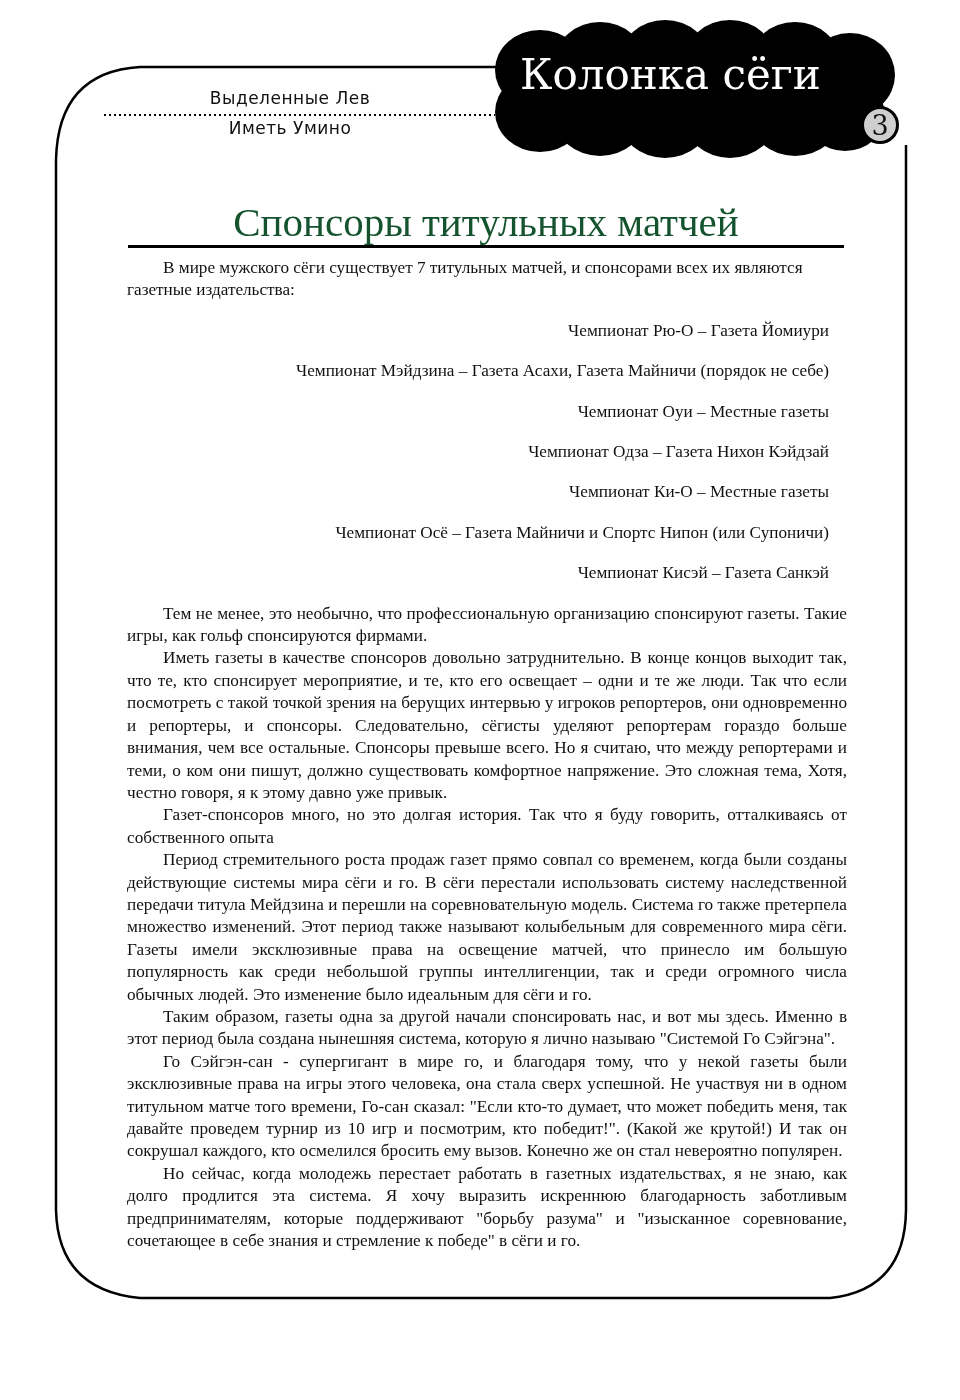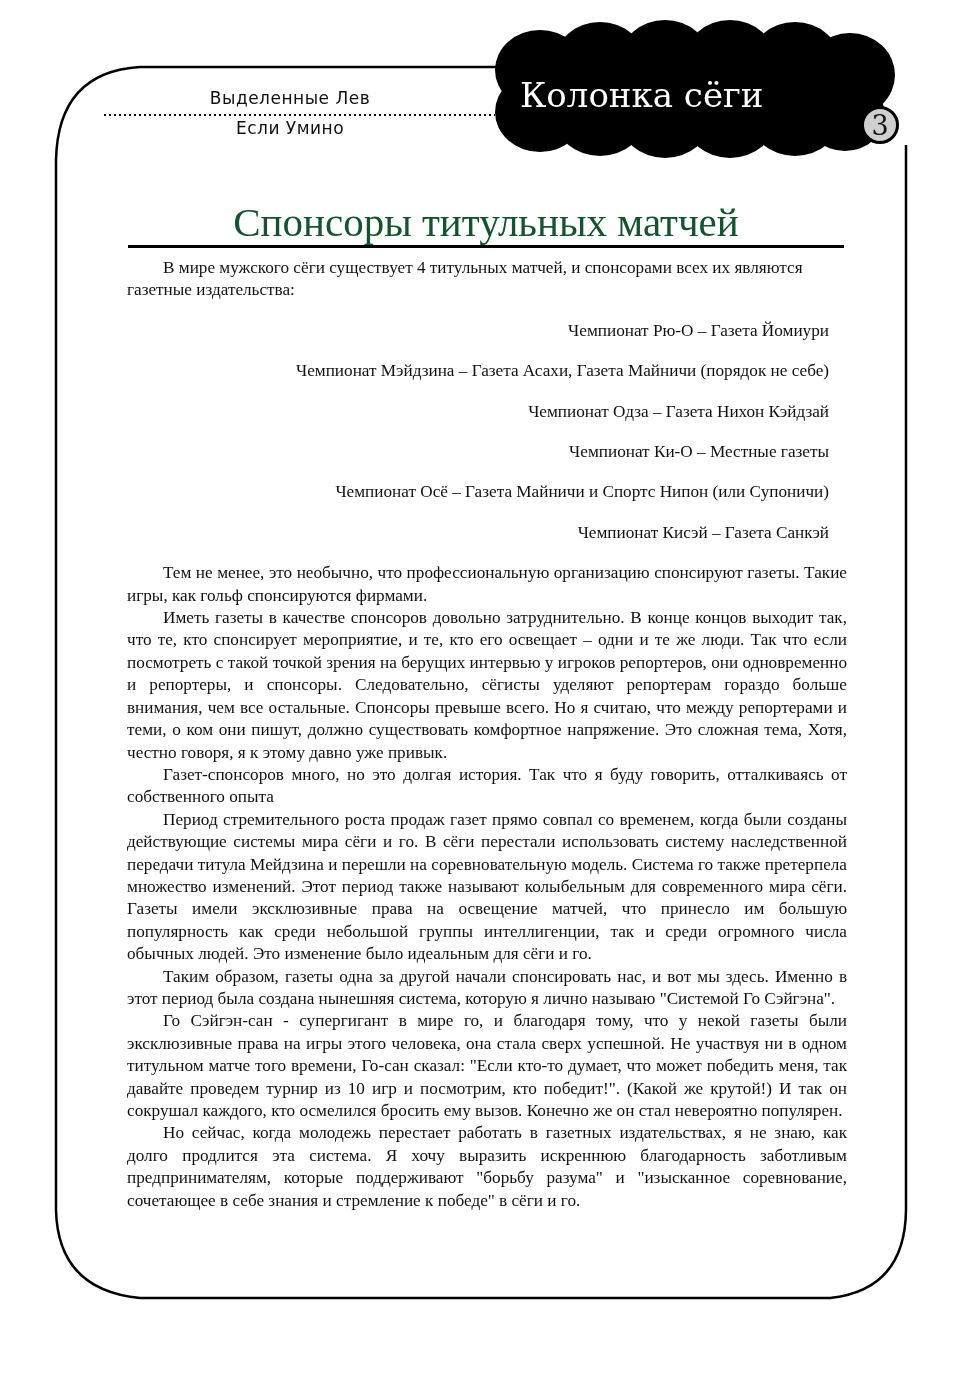--- a/index.html
+++ b/index.html
@@ -18,7 +18,7 @@
   .header-title {
     position: absolute; left: 520px; top: 52px; width: 320px;
     font-family: "DejaVu Serif", serif; color: #ffffff;
-    font-size: 34px; line-height: 46px; white-space: nowrap; margin-top: 20px;
+    font-size: 42px; line-height: 46px; white-space: nowrap;
   }
   .page-num {
     position: absolute; left: 861px; top: 106px; width: 38px; height: 38px;

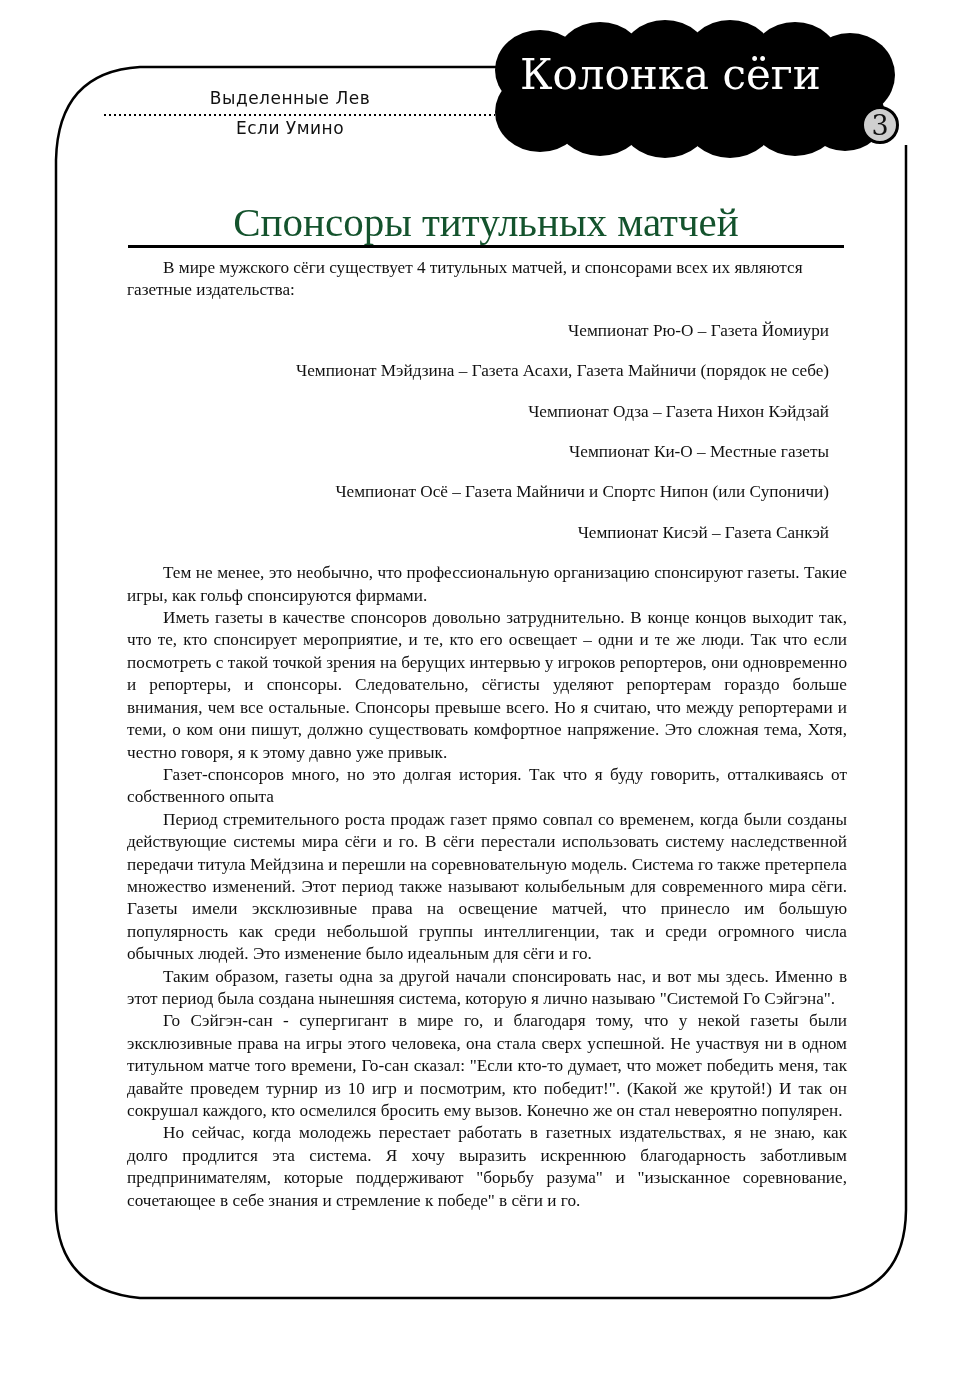--- a/index.html
+++ b/index.html
@@ -72,7 +72,7 @@
 
 <div class="byline">
   <div class="line1">Выделенные Лев</div>
-  <div class="line2">Если Умино</div>
+  <div class="line2">Иметь Умино</div>
 </div>
 
 <div class="header-title">

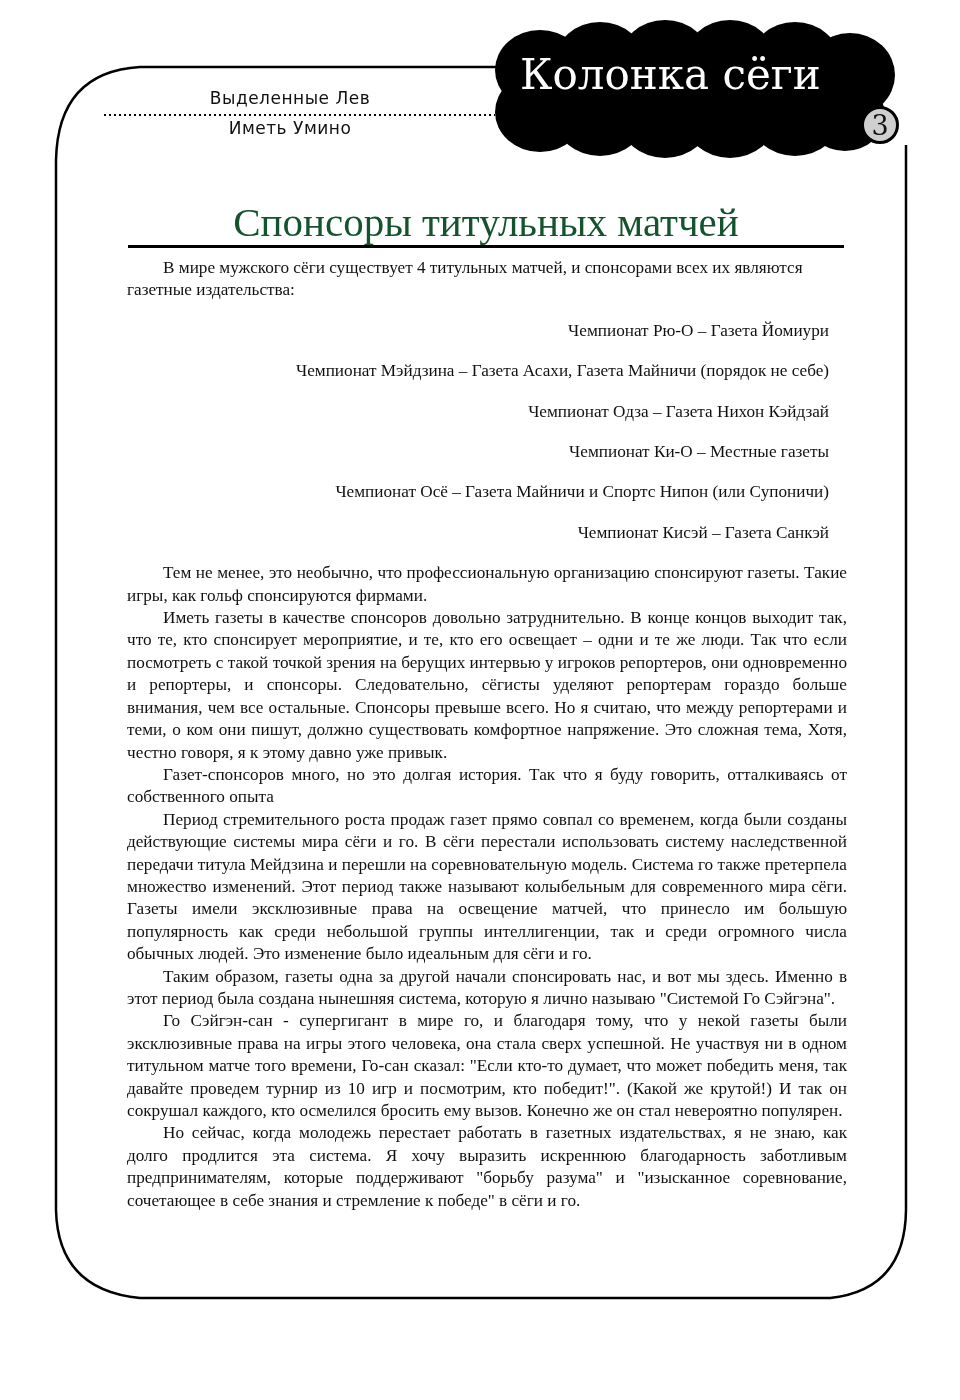--- a/index.html
+++ b/index.html
@@ -85,7 +85,7 @@
 <div class="title-rule"></div>
 
 <div class="body-text">
-  <p class="left">В мире мужского сёги существует 4 титульных матчей, и спонсорами всех их являются газетные издательства:</p>
+  <p class="left">В мире мужского сёги существует 7 титульных матчей, и спонсорами всех их являются газетные издательства:</p>
   <div>
     <div class="list-item">Чемпионат Рю-О – Газета Йомиури</div>
     <div class="list-item">Чемпионат Мэйдзина – Газета Асахи, Газета Майничи (порядок не себе)</div>

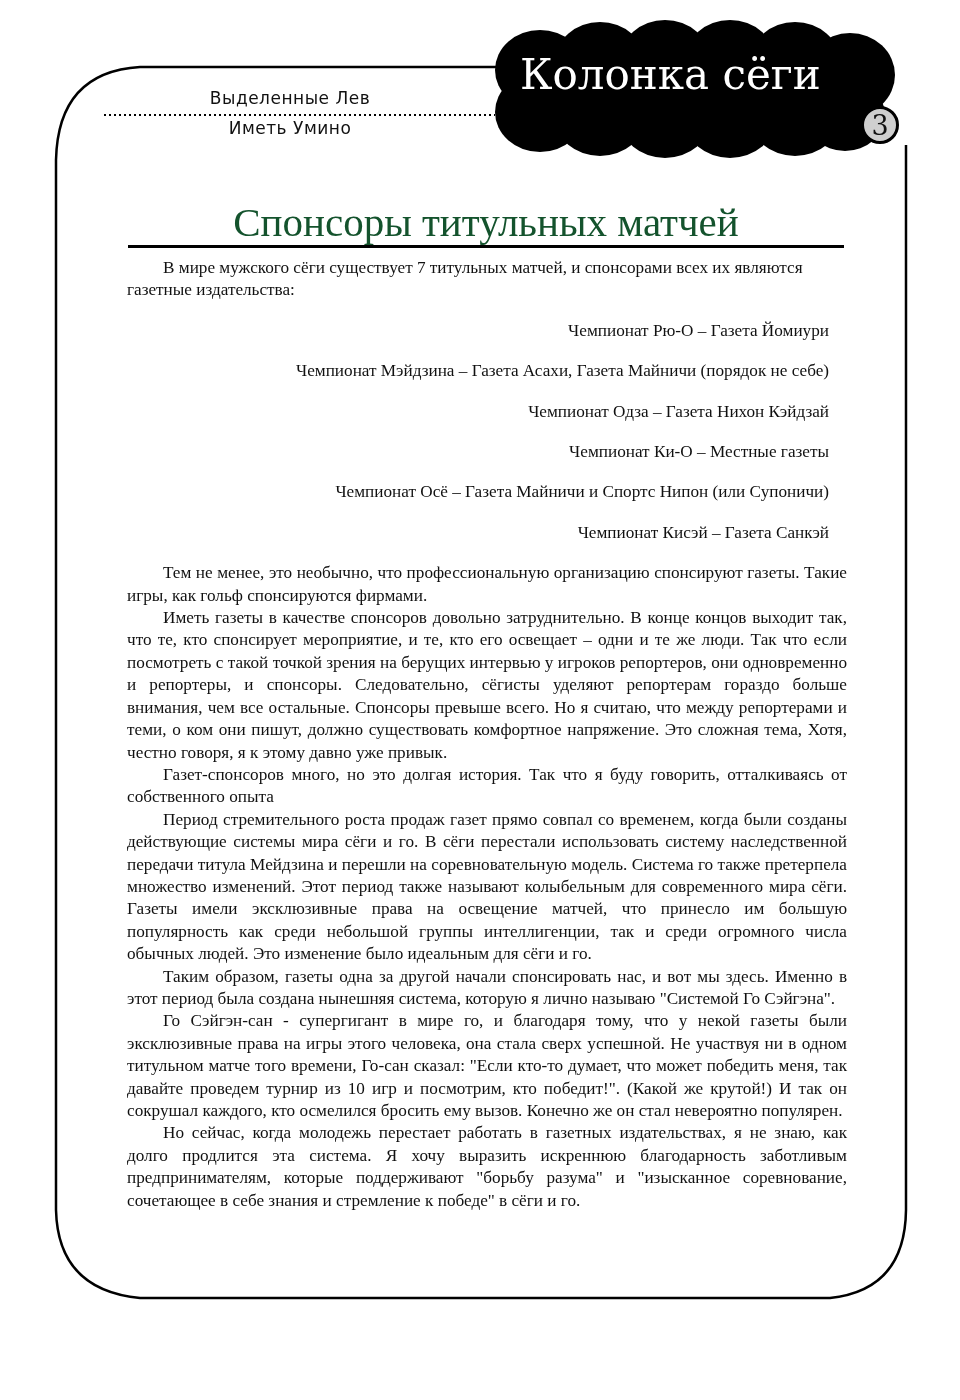--- a/index.html
+++ b/index.html
@@ -89,6 +89,7 @@
   <div>
     <div class="list-item">Чемпионат Рю-О – Газета Йомиури</div>
     <div class="list-item">Чемпионат Мэйдзина – Газета Асахи, Газета Майничи (порядок не себе)</div>
+    <div class="list-item">Чемпионат Оуи – Местные газеты</div>
     <div class="list-item">Чемпионат Одза – Газета Нихон Кэйдзай</div>
     <div class="list-item">Чемпионат Ки-О – Местные газеты</div>
     <div class="list-item">Чемпионат Осё – Газета Майничи и Спортс Нипон (или Супоничи)</div>

